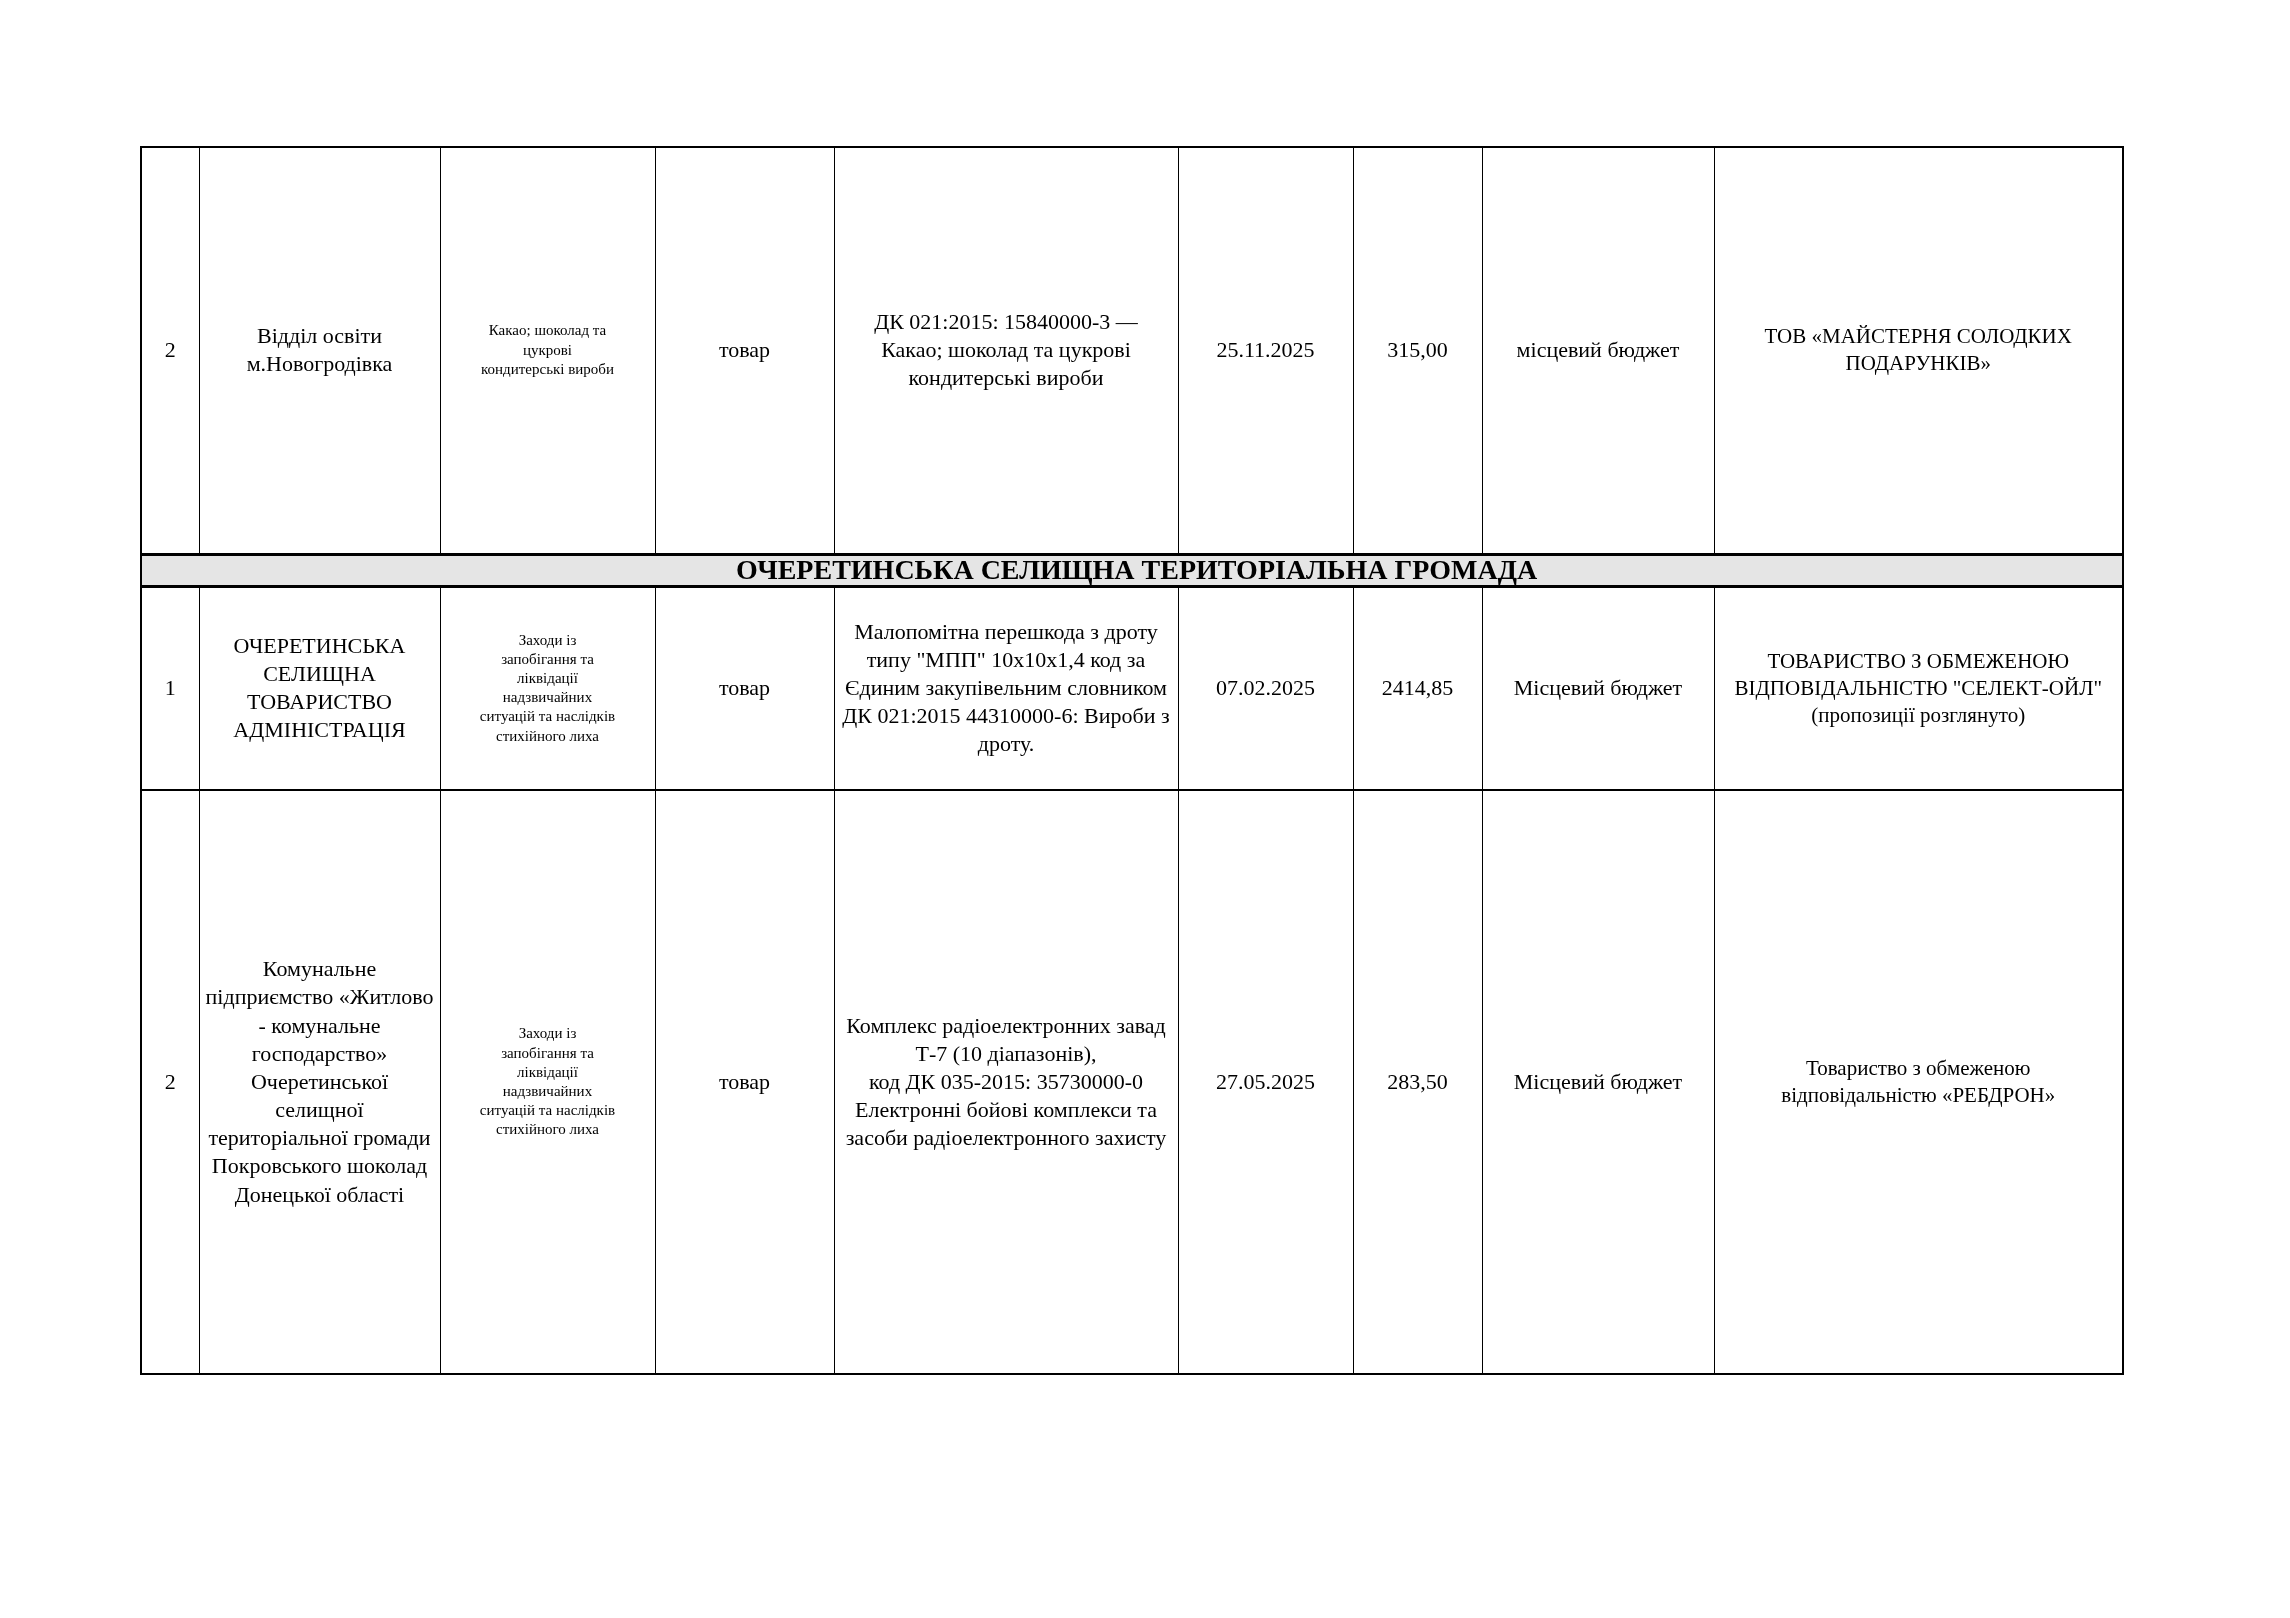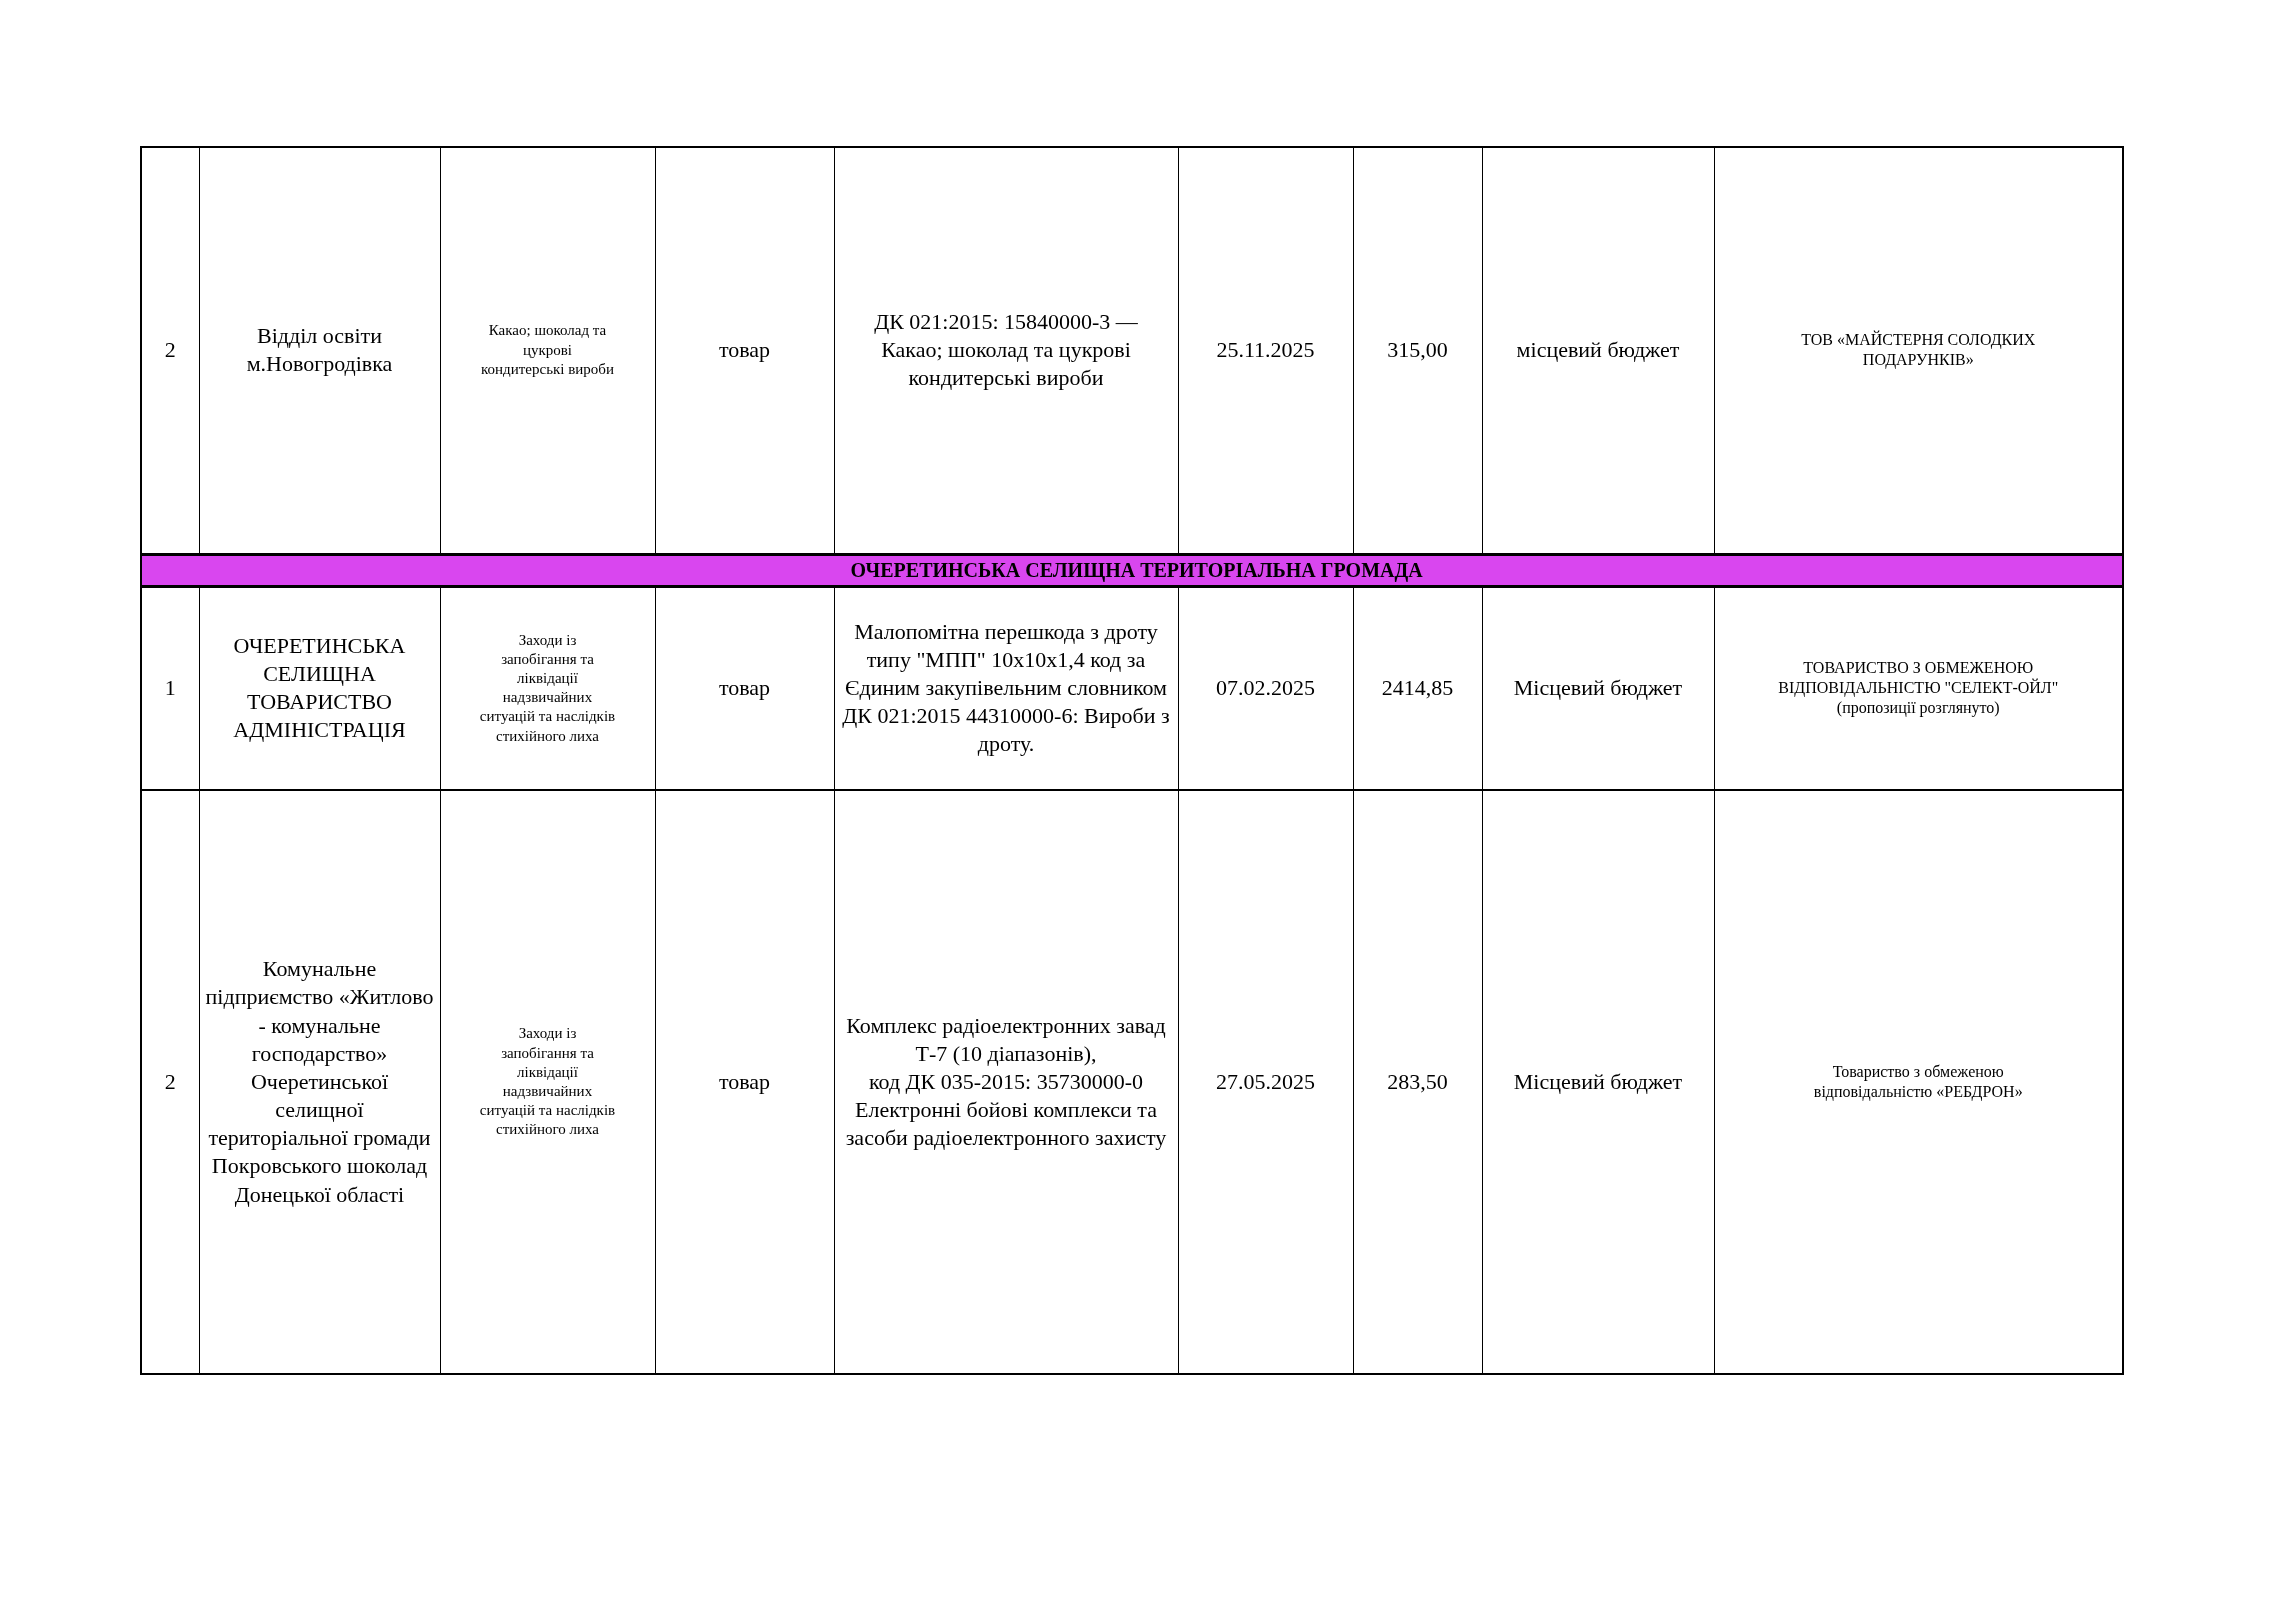--- a/index.html
+++ b/index.html
@@ -41,7 +41,7 @@
   tr.r2 { height: 204px; }
   tr.r3 { height: 584px; }
   td.subject  { font-size: 15px; }
-  td.supplier { font-size: 16px; margin-left: 20px; }
+  td.supplier { font-size: 21px; margin-left: 20px; }
   td.band {
     background: #d946ef;
     font-weight: bold;

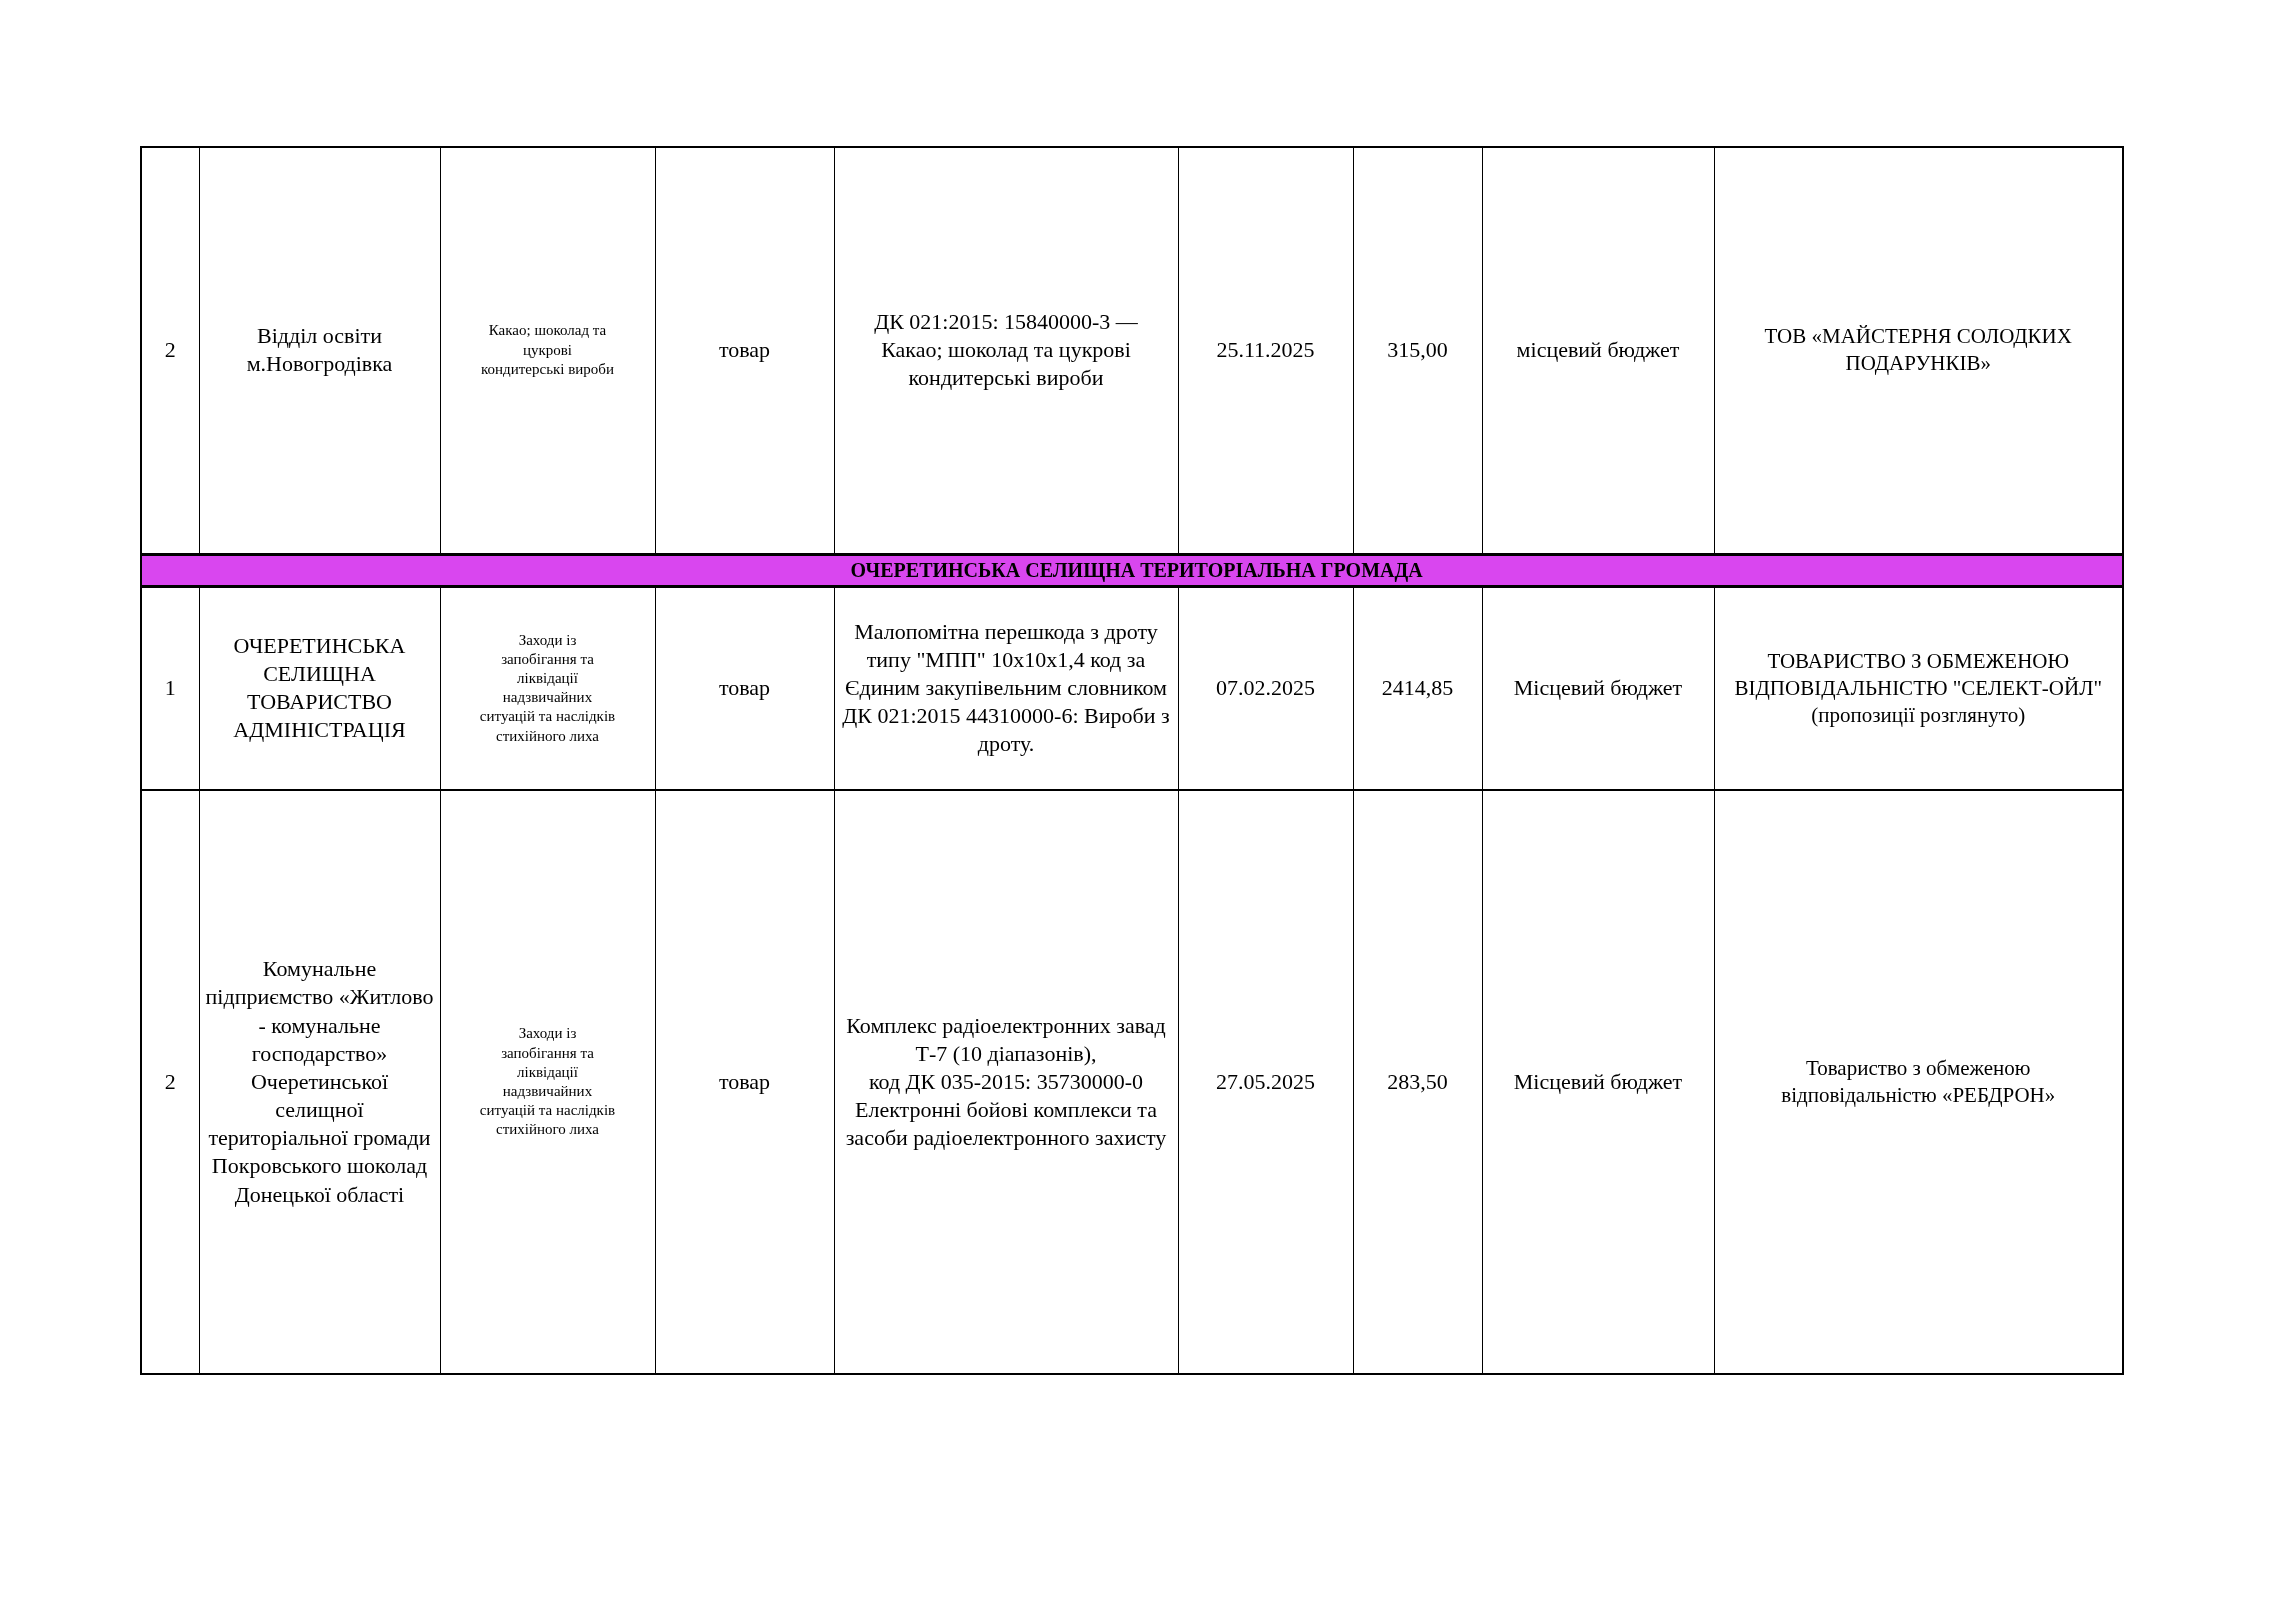--- a/index.html
+++ b/index.html
@@ -43,9 +43,9 @@
   td.subject  { font-size: 15px; }
   td.supplier { font-size: 21px; margin-left: 20px; }
   td.band {
-    background: #d946ef;
+    background: #e5e5e5;
     font-weight: bold;
-    font-size: 20px;
+    font-size: 28px;
     line-height: 1;
     border-width: 3.7px 2.7px;
     white-space: nowrap;

